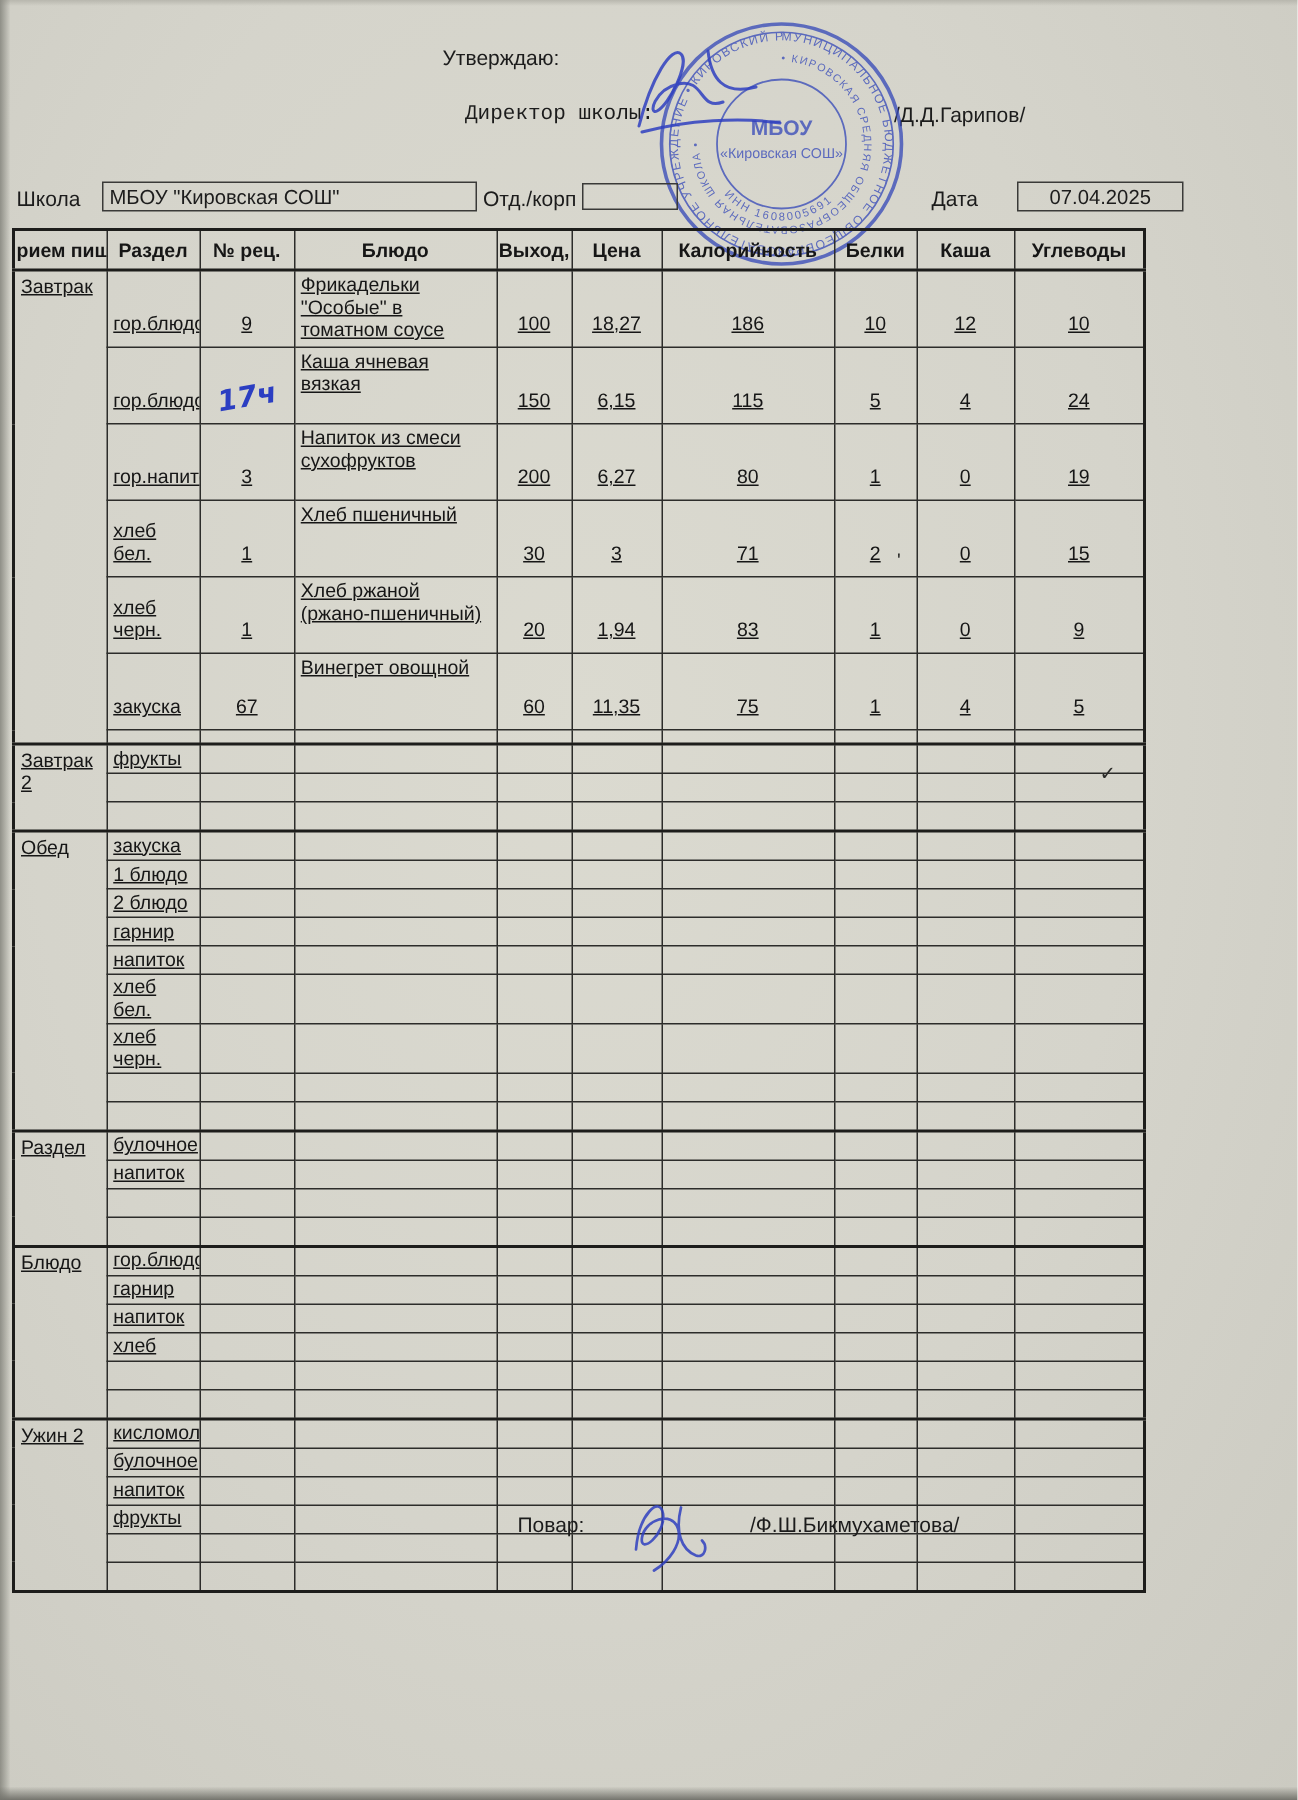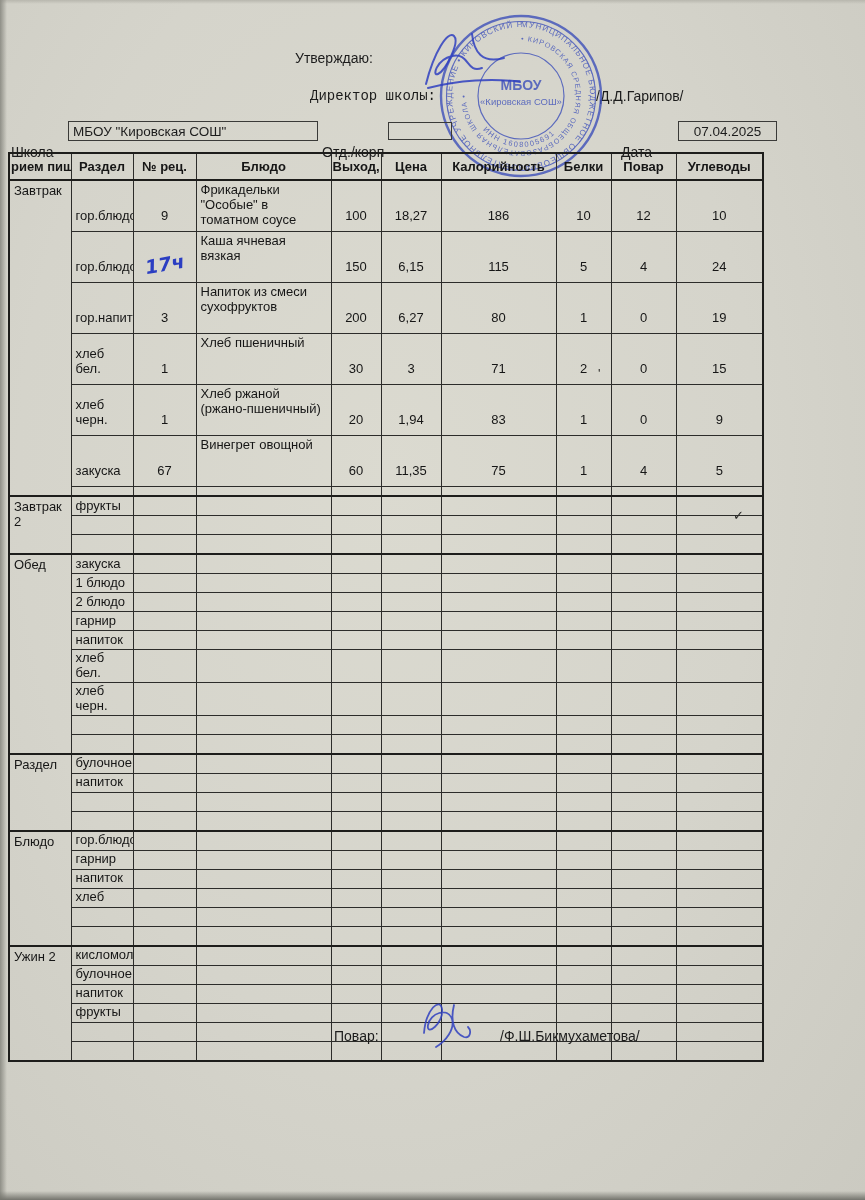--- a/index.html
+++ b/index.html
@@ -17,7 +17,7 @@
     background:linear-gradient(180deg,#b8b7ae,rgba(184,183,174,0));pointer-events:none;}
 
   .abs{position:absolute;}
-  .lbl{font-size:14px;white-space:nowrap;margin-top:20px;}
+  .lbl{font-size:14px;white-space:nowrap;}
   .box{border:1px solid #3a3a38;background:transparent;font-size:13.5px;
     display:flex;align-items:center;padding:0 4px;box-sizing:border-box;}
 

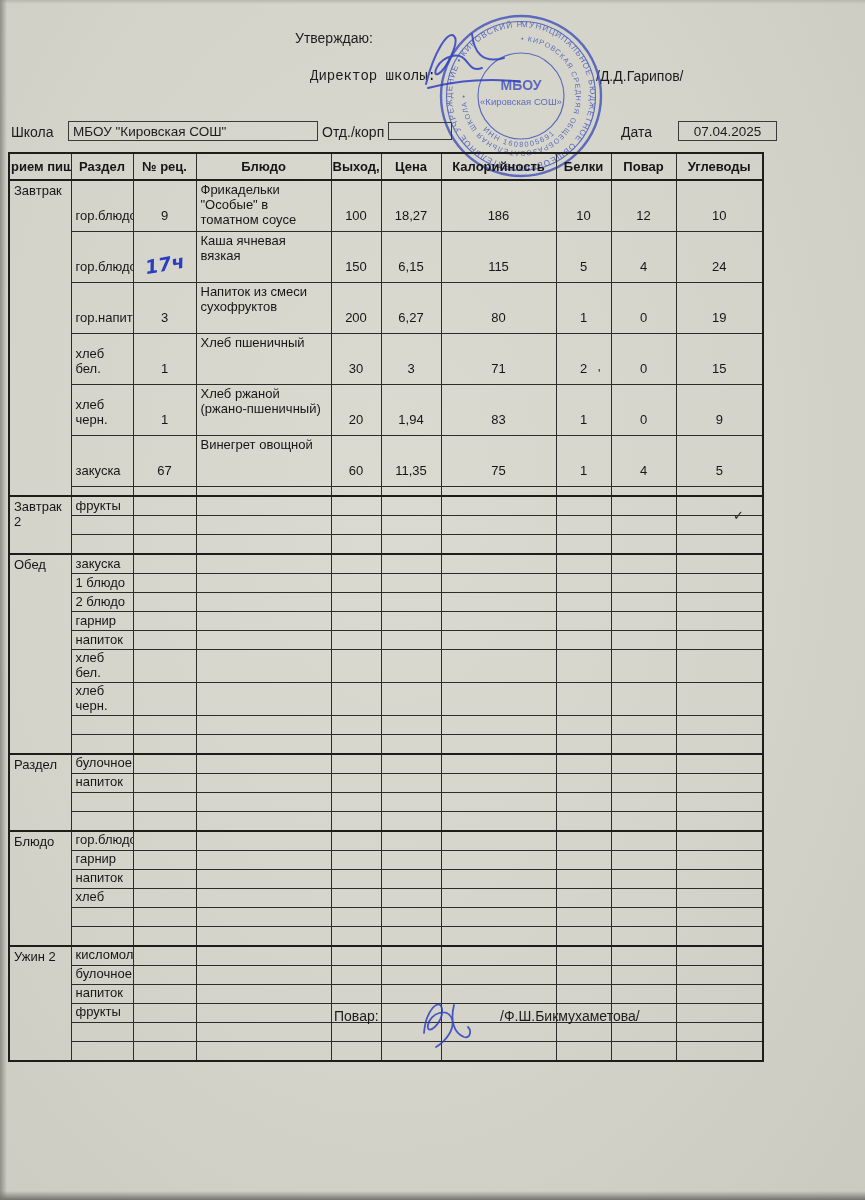--- a/index.html
+++ b/index.html
@@ -30,7 +30,7 @@
   #dept-label{left:322px;top:124px;}
   #dept-box{left:388px;top:122px;width:64px;height:18px;}
   #date-label{left:621px;top:124px;}
-  #date-box{left:678px;top:121px;width:99px;height:20px;justify-content:center;}
+  #date-box{left:678px;top:121px;width:111px;height:20px;justify-content:center;}
 
   
   #stamp{left:437px;top:12px;width:168px;height:168px;opacity:.78;pointer-events:none;}

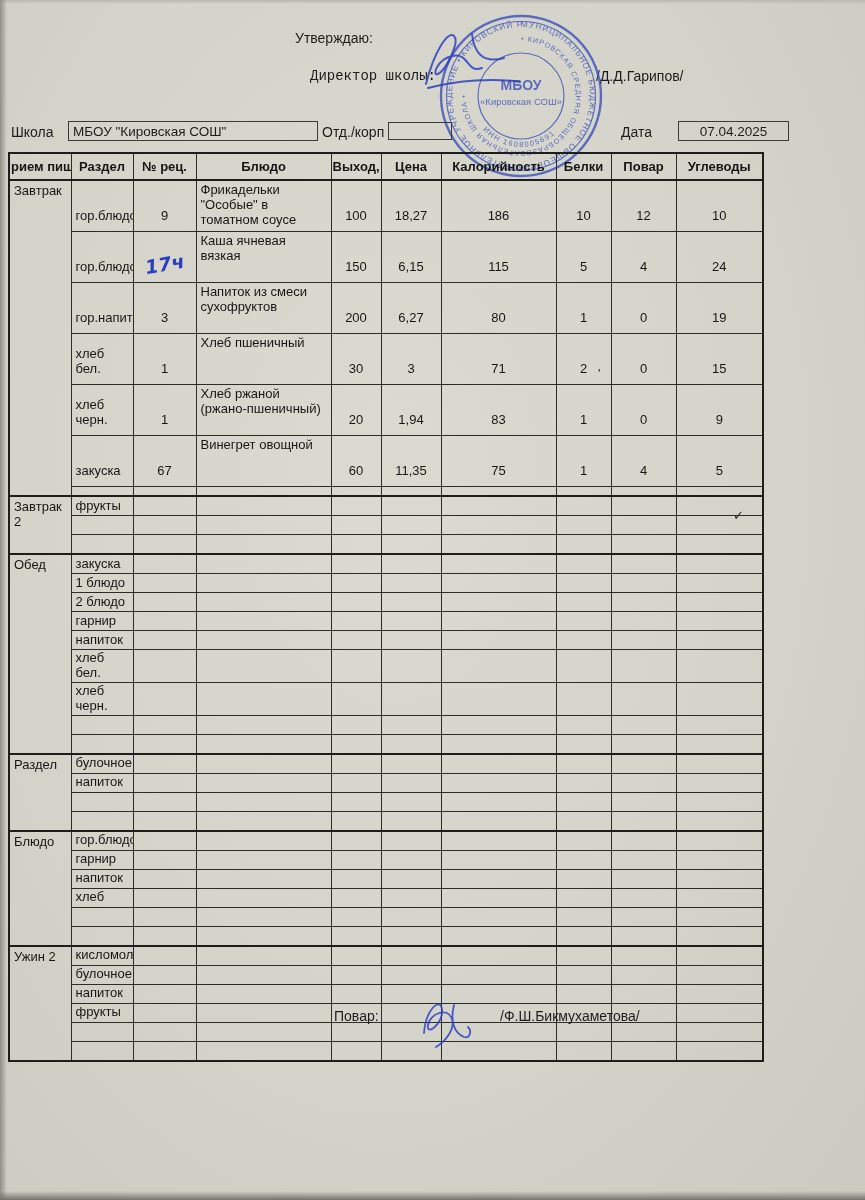--- a/index.html
+++ b/index.html
@@ -141,7 +141,7 @@
         <th>Цена</th>
         <th>Калорийность</th>
         <th>Белки</th>
-        <th>Повар</th>
+        <th>Каша</th>
         <th>Углеводы</th>
       </tr>
   </thead>

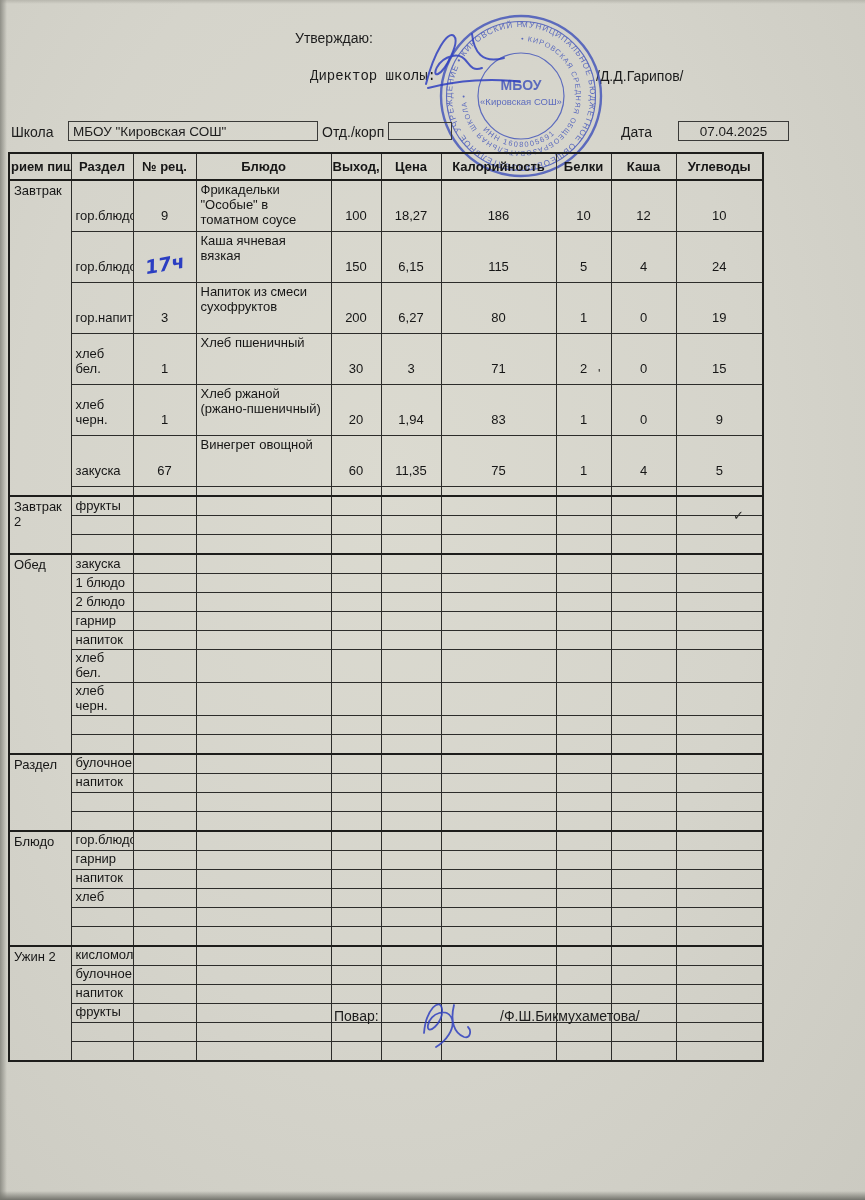--- a/index.html
+++ b/index.html
@@ -46,7 +46,7 @@
   thead tr{border-bottom:2px solid #1d1d1b;}
   th{font-weight:bold;font-size:13px;padding:5px 1px;text-align:center;overflow:hidden;white-space:nowrap;}
   td{padding:1px 4px;height:16px;overflow:hidden;line-height:1.15;}
-  tbody.section{border-top:2px solid #1d1d1b;}
+  tbody.section{border-top:2px solid #1d1d1b;text-decoration:underline;}
   td.meal-cell{vertical-align:top;text-align:left;padding-top:3px;}
   td.c-razdel{text-align:left;}
   td.c-dish{text-align:left;}

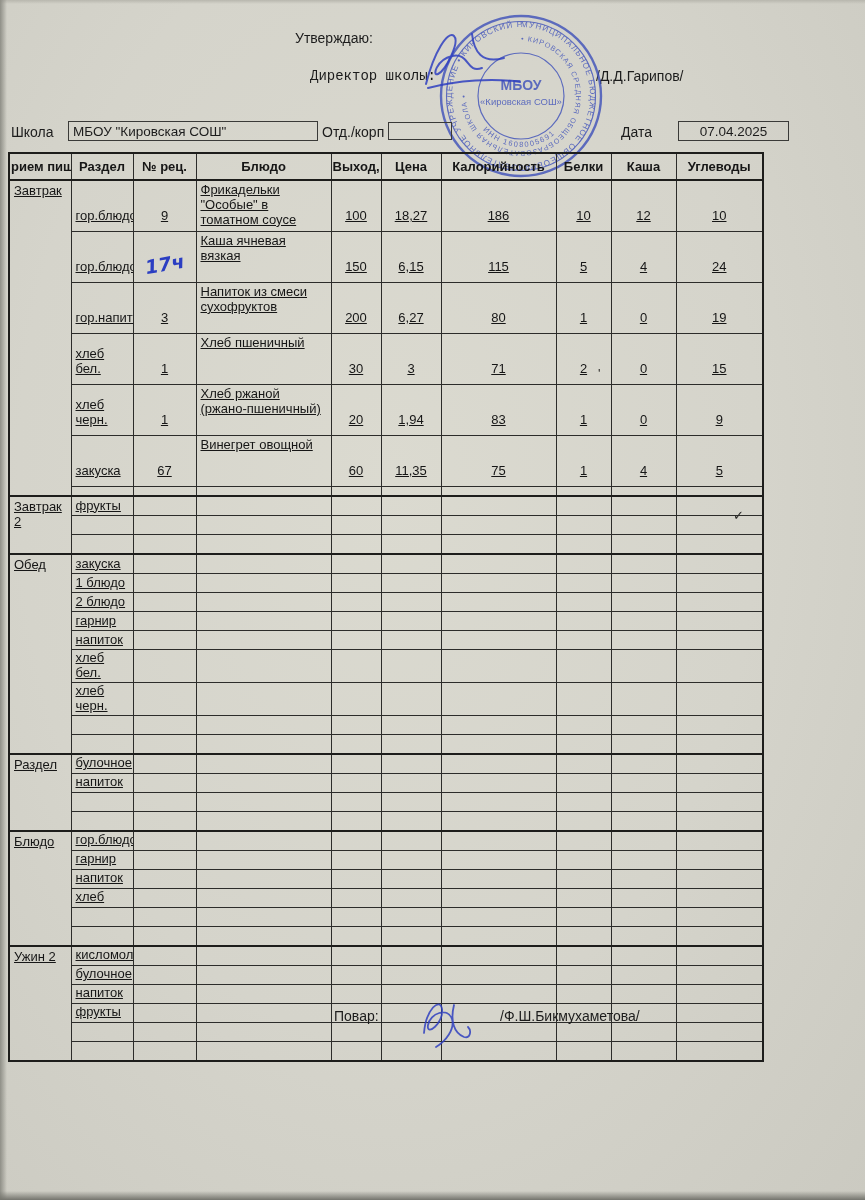--- a/index.html
+++ b/index.html
@@ -59,7 +59,7 @@
     color:#2b3ec2;font-size:19px;display:inline-block;transform:rotate(-10deg);line-height:1;}
 
   
-  #cook-label{left:334px;top:1008px;}
+  #cook-label{left:345px;top:1008px;}
   #cook-name{left:500px;top:1008px;}
 
   .ink-mark{position:absolute;color:#2a2a28;font-size:13px;}

